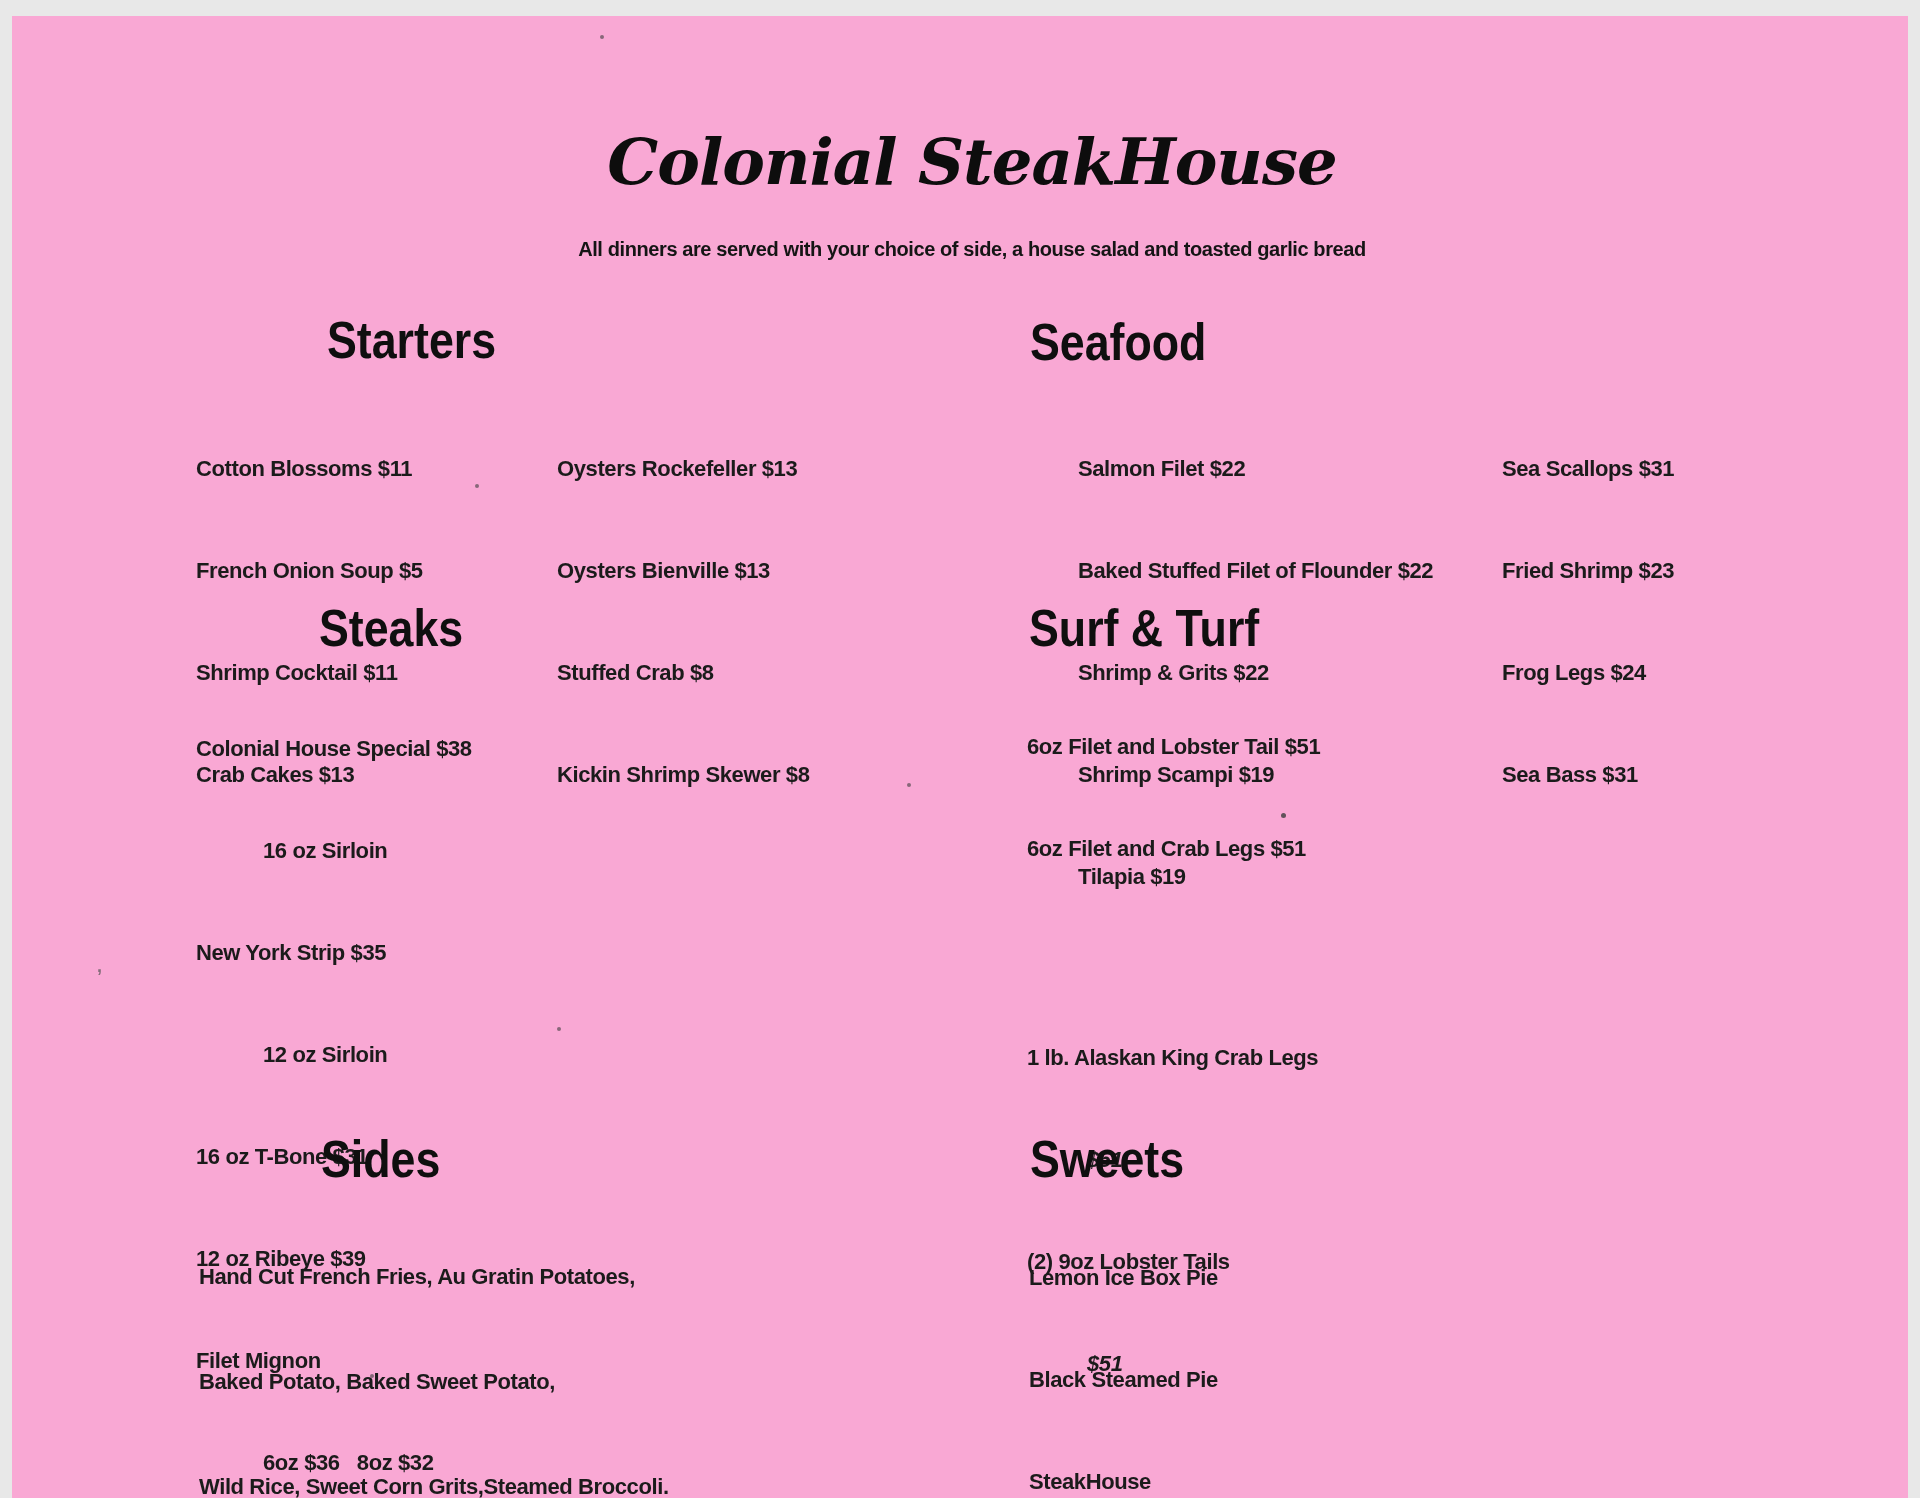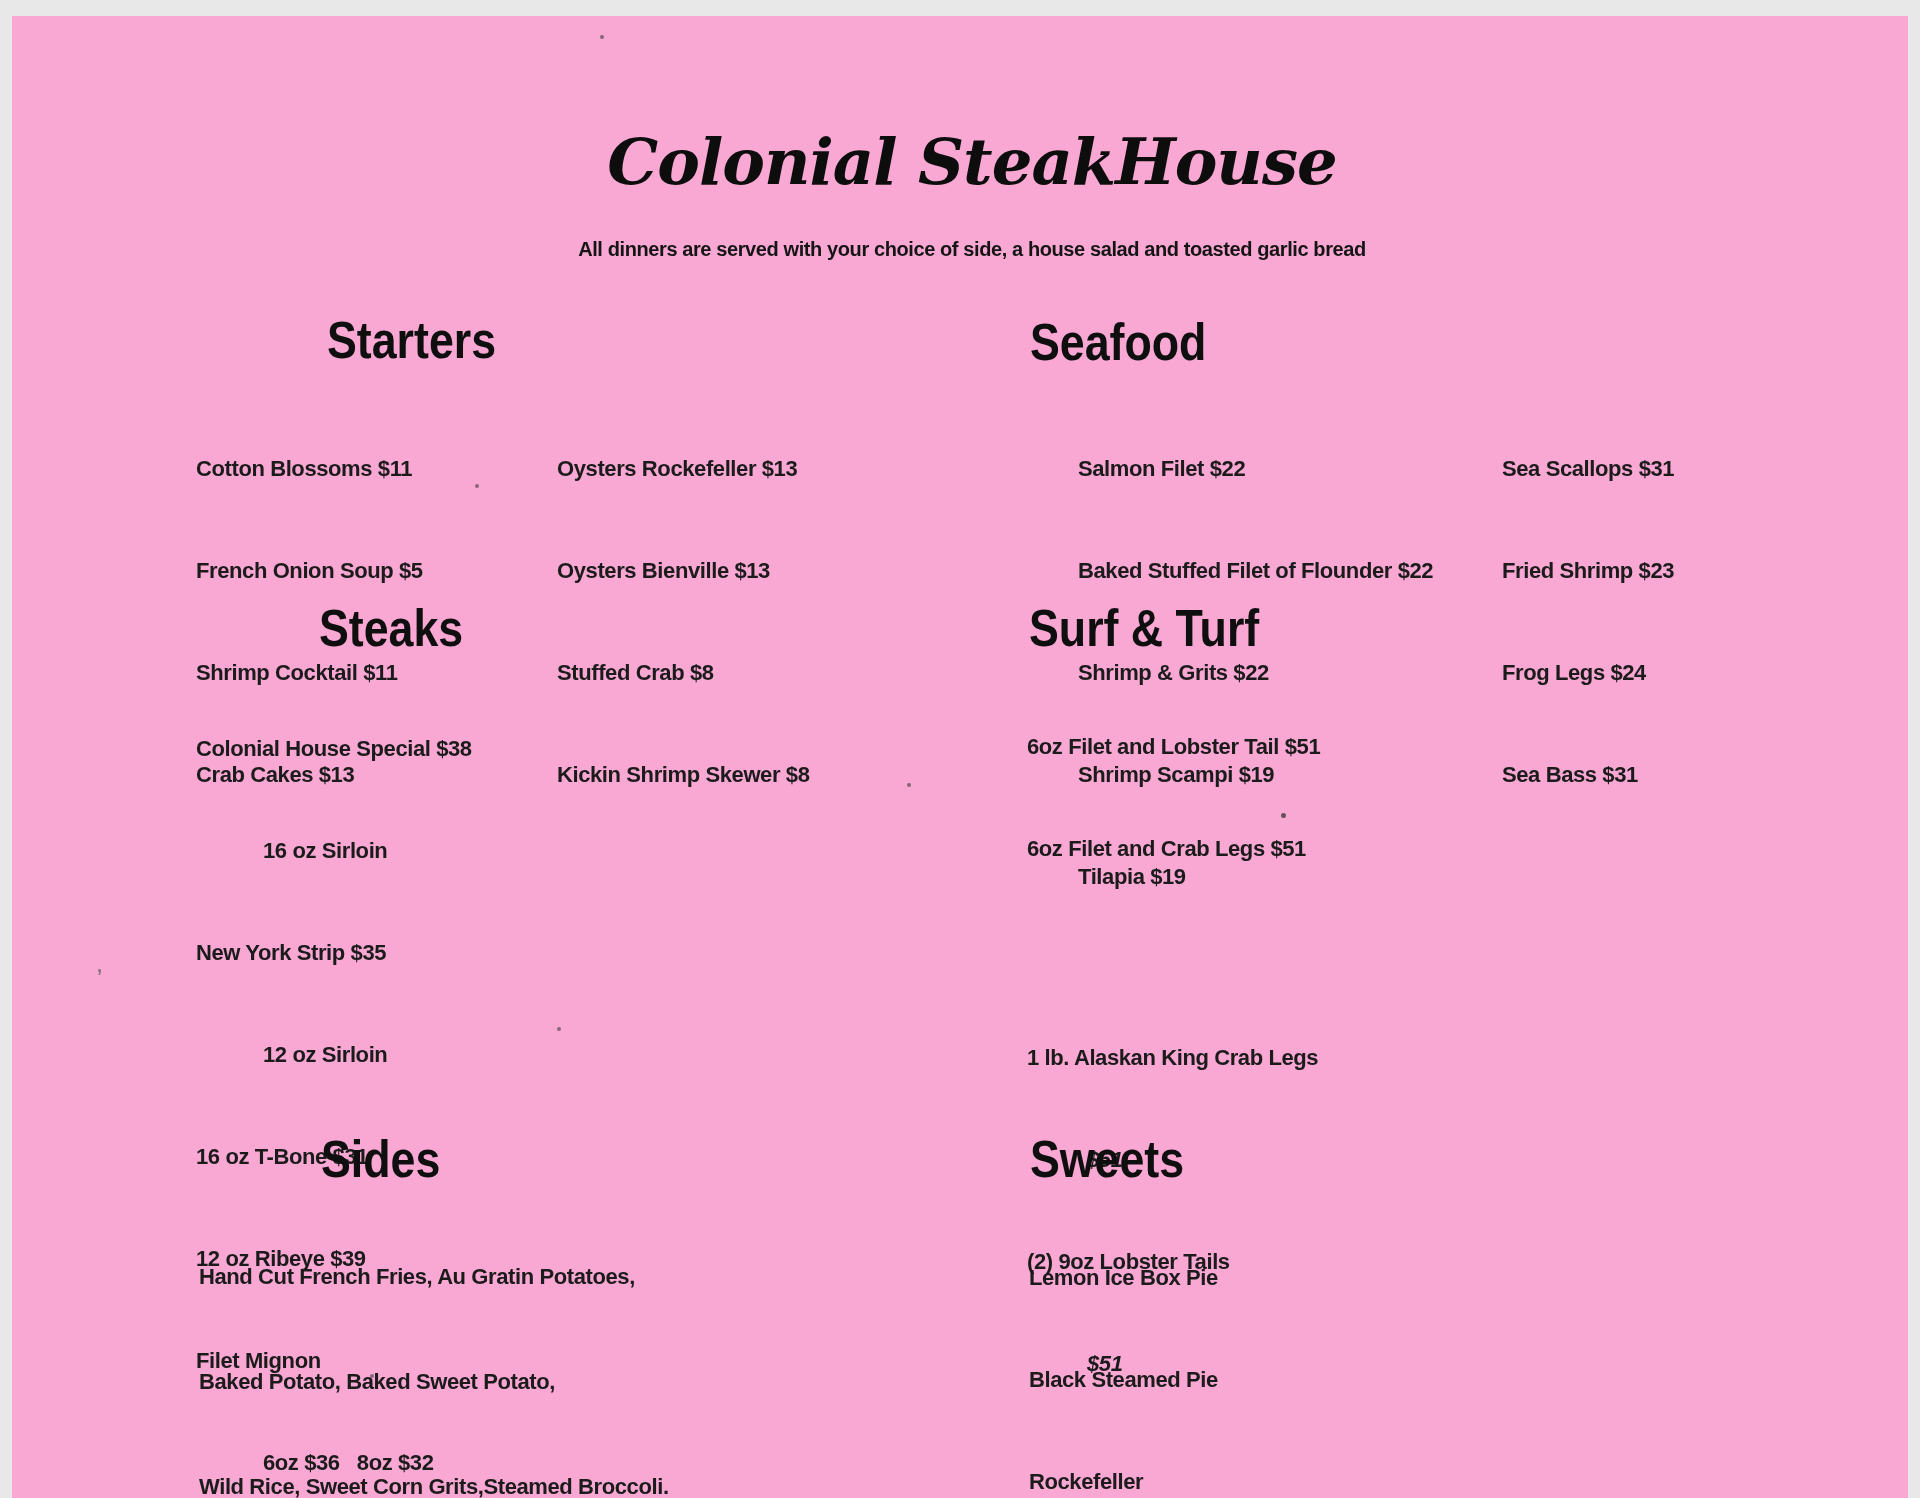--- a/index.html
+++ b/index.html
@@ -132,7 +132,7 @@
   <div class="items" style="left:1017px; top:1177px;">
     <div>Lemon Ice Box Pie</div>
     <div>Black Steamed Pie</div>
-    <div>Rockefeller</div>
+    <div>SteakHouse</div>
   </div>
 
   <div class="dot small" style="left:588px; top:19px;"></div>

